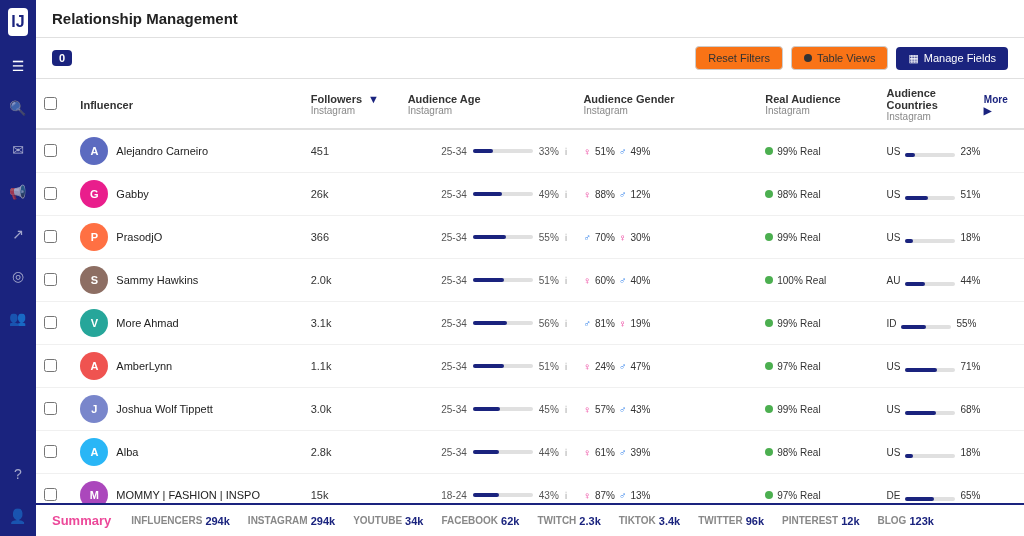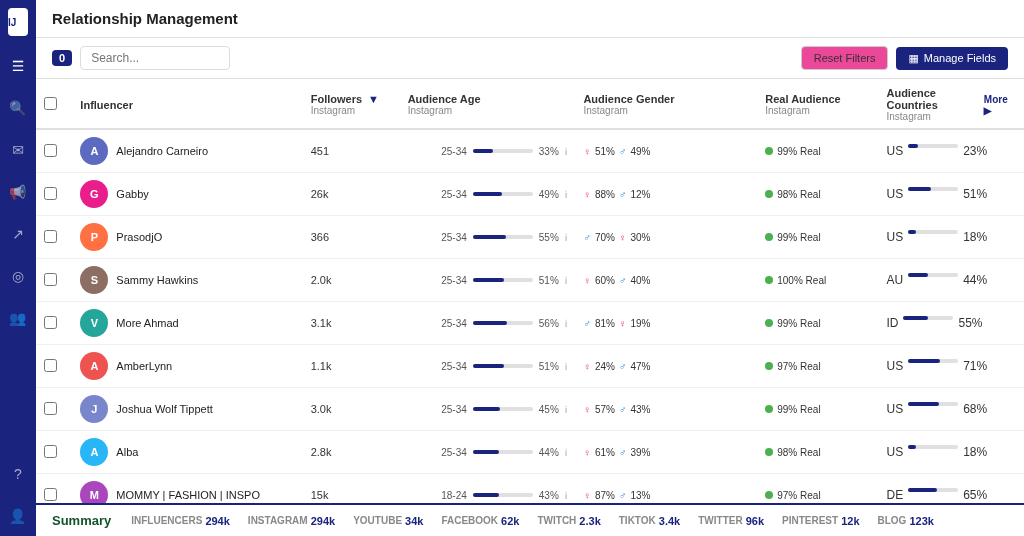--- a/index.html
+++ b/index.html
@@ -20,8 +20,8 @@
       width: 20px; height: 28px;
       background: white;
       border-radius: 4px;
-      display: flex; align-items: center; 
-      font-weight: 900; font-size: 10px; color: #1a237e;
+      display: flex; align-items: center; justify-content: center;
+      font-weight: 900; font-size: 16px; color: #1a237e;
       cursor: pointer;
     }
     .sidebar-icon {

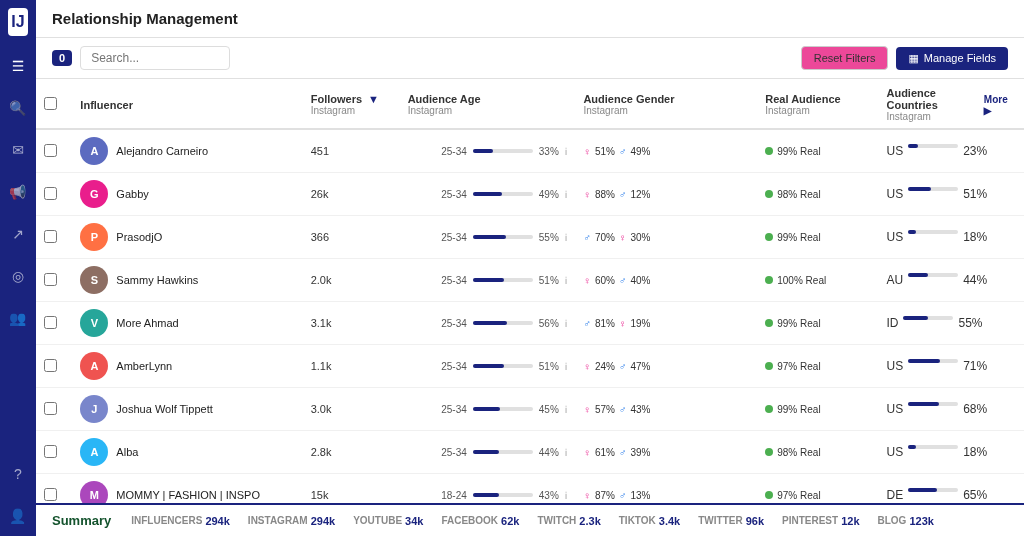--- a/index.html
+++ b/index.html
@@ -249,7 +249,6 @@
 
   <div class="toolbar">
     <span class="filter-badge">0</span>
-    <input class="search-input" type="text" placeholder="Search..." style="">
     <div class="toolbar-spacer"></div>
     <button class="btn-outline">
       <span>Reset Filters</span>

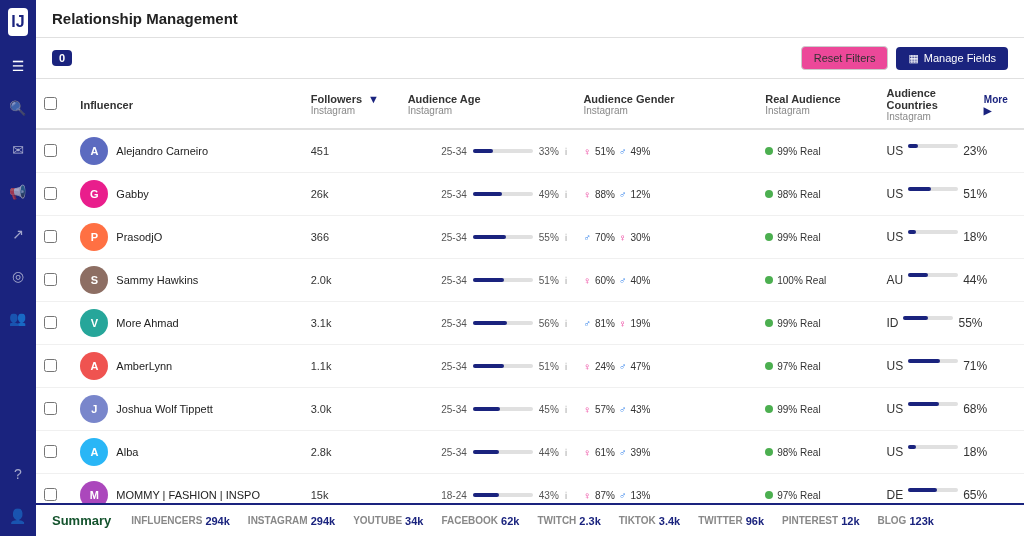--- a/index.html
+++ b/index.html
@@ -88,7 +88,7 @@
     .toolbar-spacer { flex: 1; }
     .btn-outline {
       border: 1px solid #ccc;
-      background: #ec4899;
+      background: #f97316;
       border-radius: 4px;
       padding: 5px 12px;
       font-size: 11px;

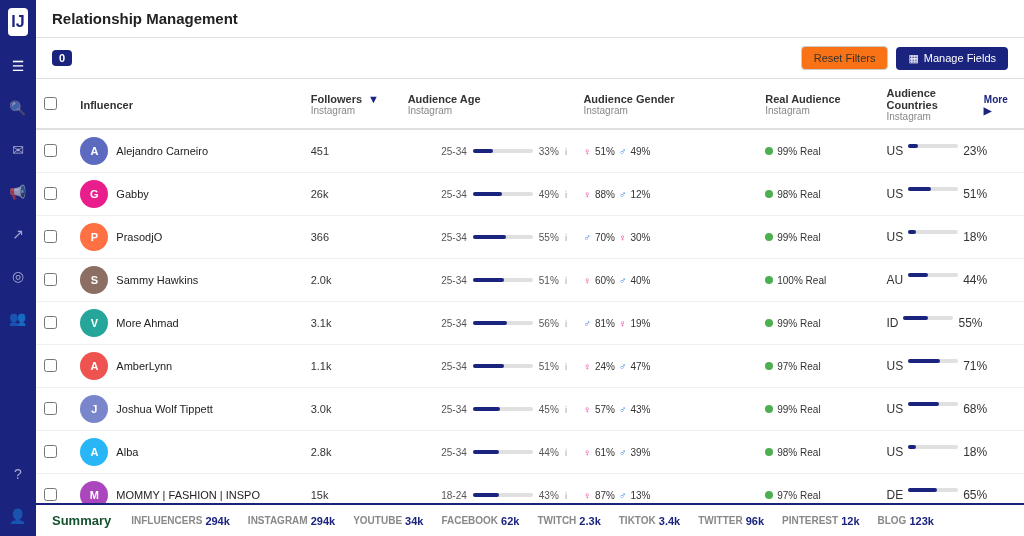--- a/index.html
+++ b/index.html
@@ -252,6 +252,10 @@
     <div class="toolbar-spacer"></div>
     <button class="btn-outline">
       <span>Reset Filters</span>
+    </button>
+    <button class="btn-outline">
+      <span style="width:8px;height:8px;border-radius:50%;background:#333;display:inline-block;"></span>
+      <span>Table Views</span>
     </button>
     <button class="btn-primary">
       <span style="font-size:11px;">▦</span>

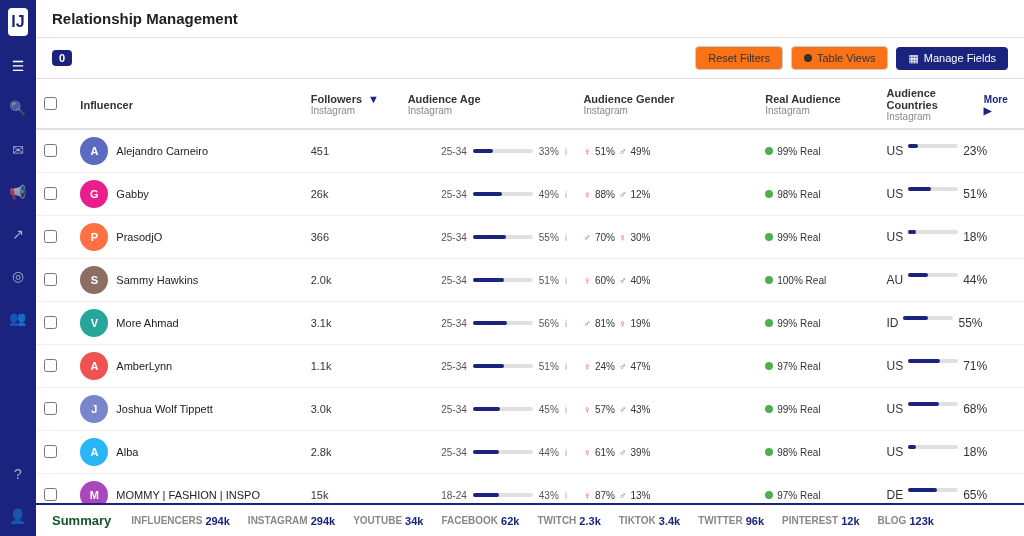--- a/index.html
+++ b/index.html
@@ -181,7 +181,7 @@
     }
     .green-dot { width: 8px; height: 8px; border-radius: 50%; background: #4caf50; flex-shrink: 0; }
 
-    .country-cell { display: flex; align-items: flex-start; gap: 5px; font-size: 12px; }
+    .country-cell { display: flex; align-items: flex-end; gap: 5px; font-size: 10px; }
     .country-bar { width: 50px; height: 4px; background: #e0e0e0; border-radius: 2px; }
     .country-bar-fill { height: 4px; background: #1a237e; border-radius: 2px; }
 

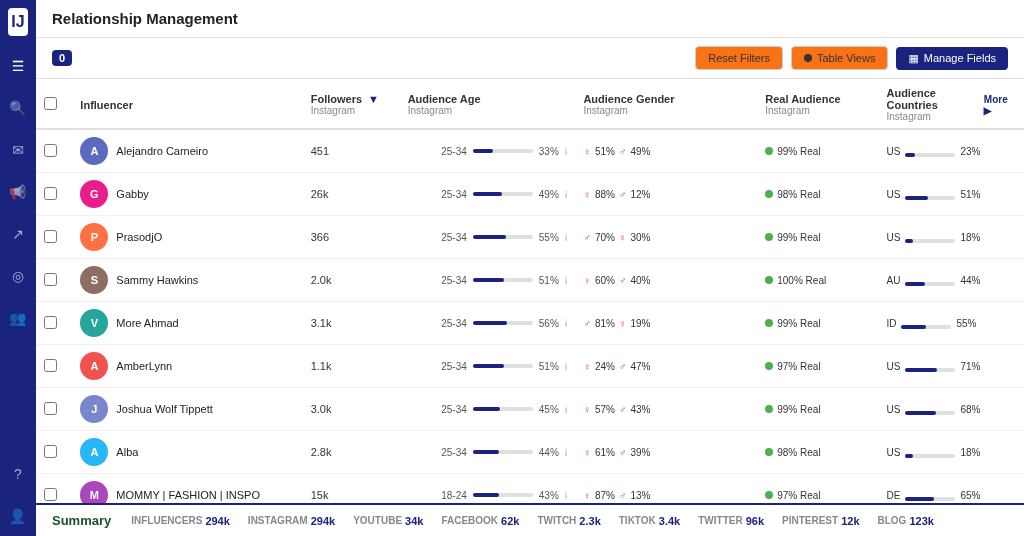--- a/index.html
+++ b/index.html
@@ -203,7 +203,7 @@
     .summary-label {
       font-size: 13px;
       font-weight: 700;
-      color: #14532d;
+      color: #ec4899;
     }
     .summary-stat {
       display: flex; align-items: center; gap: 3px;

